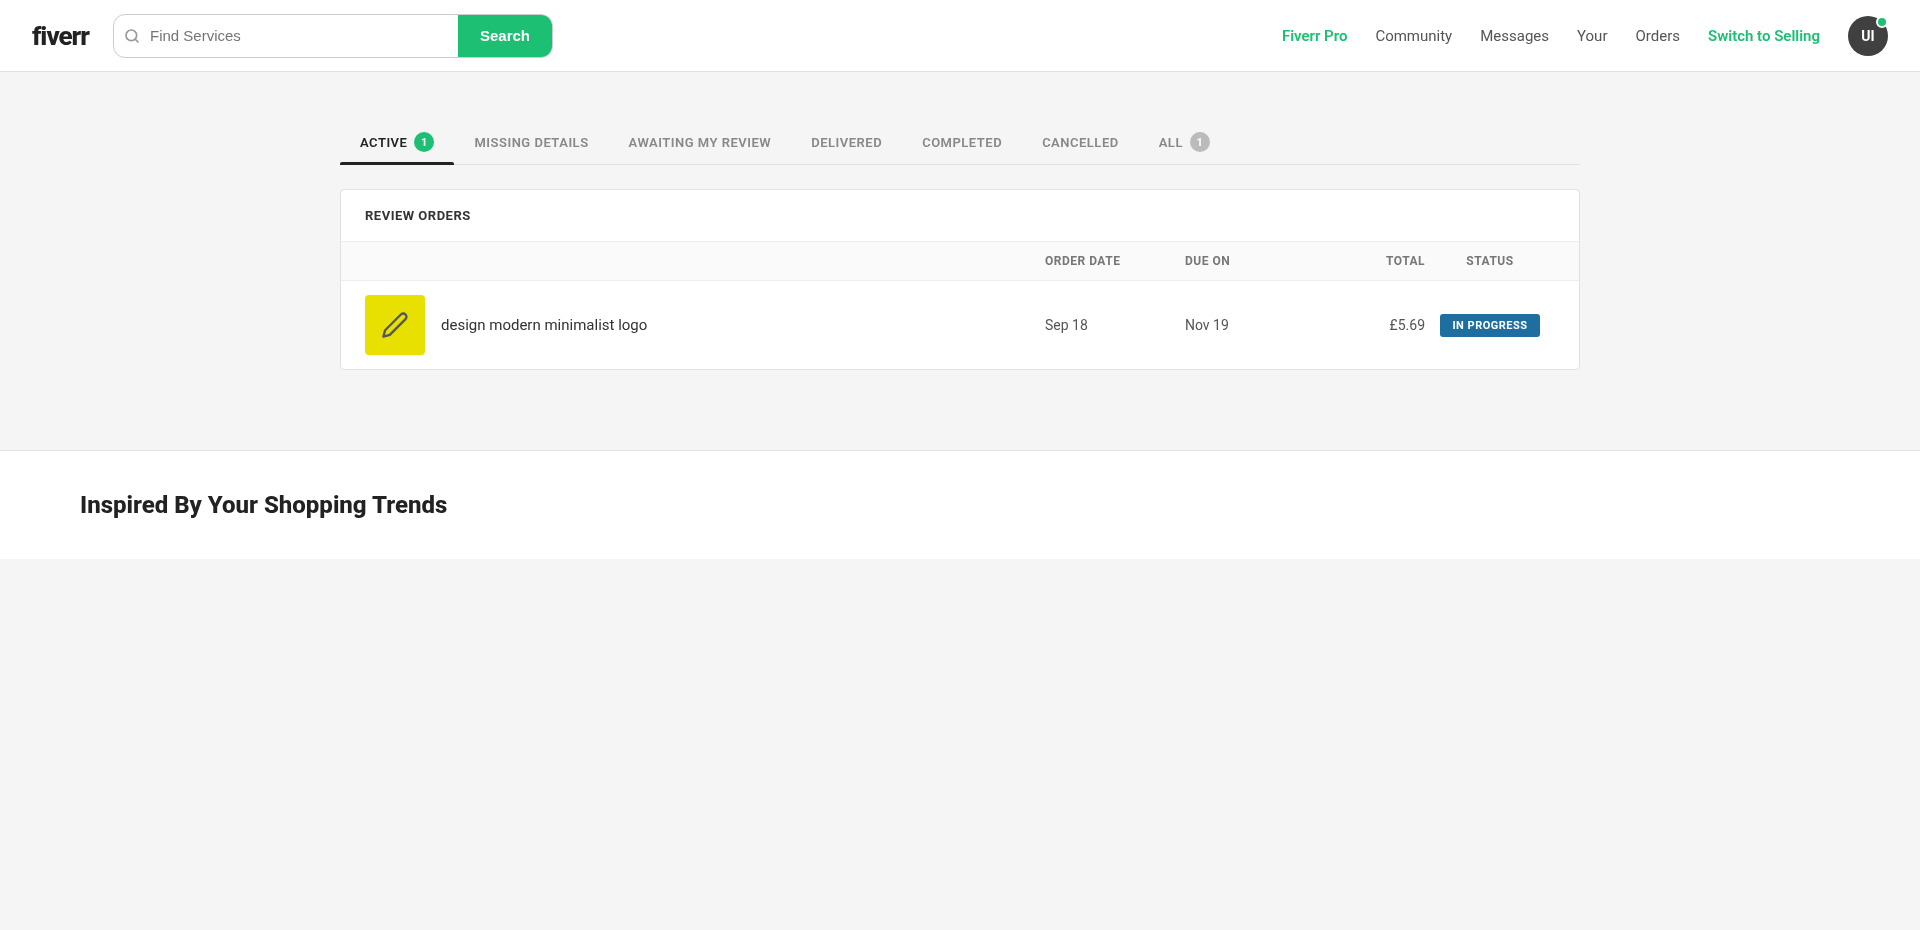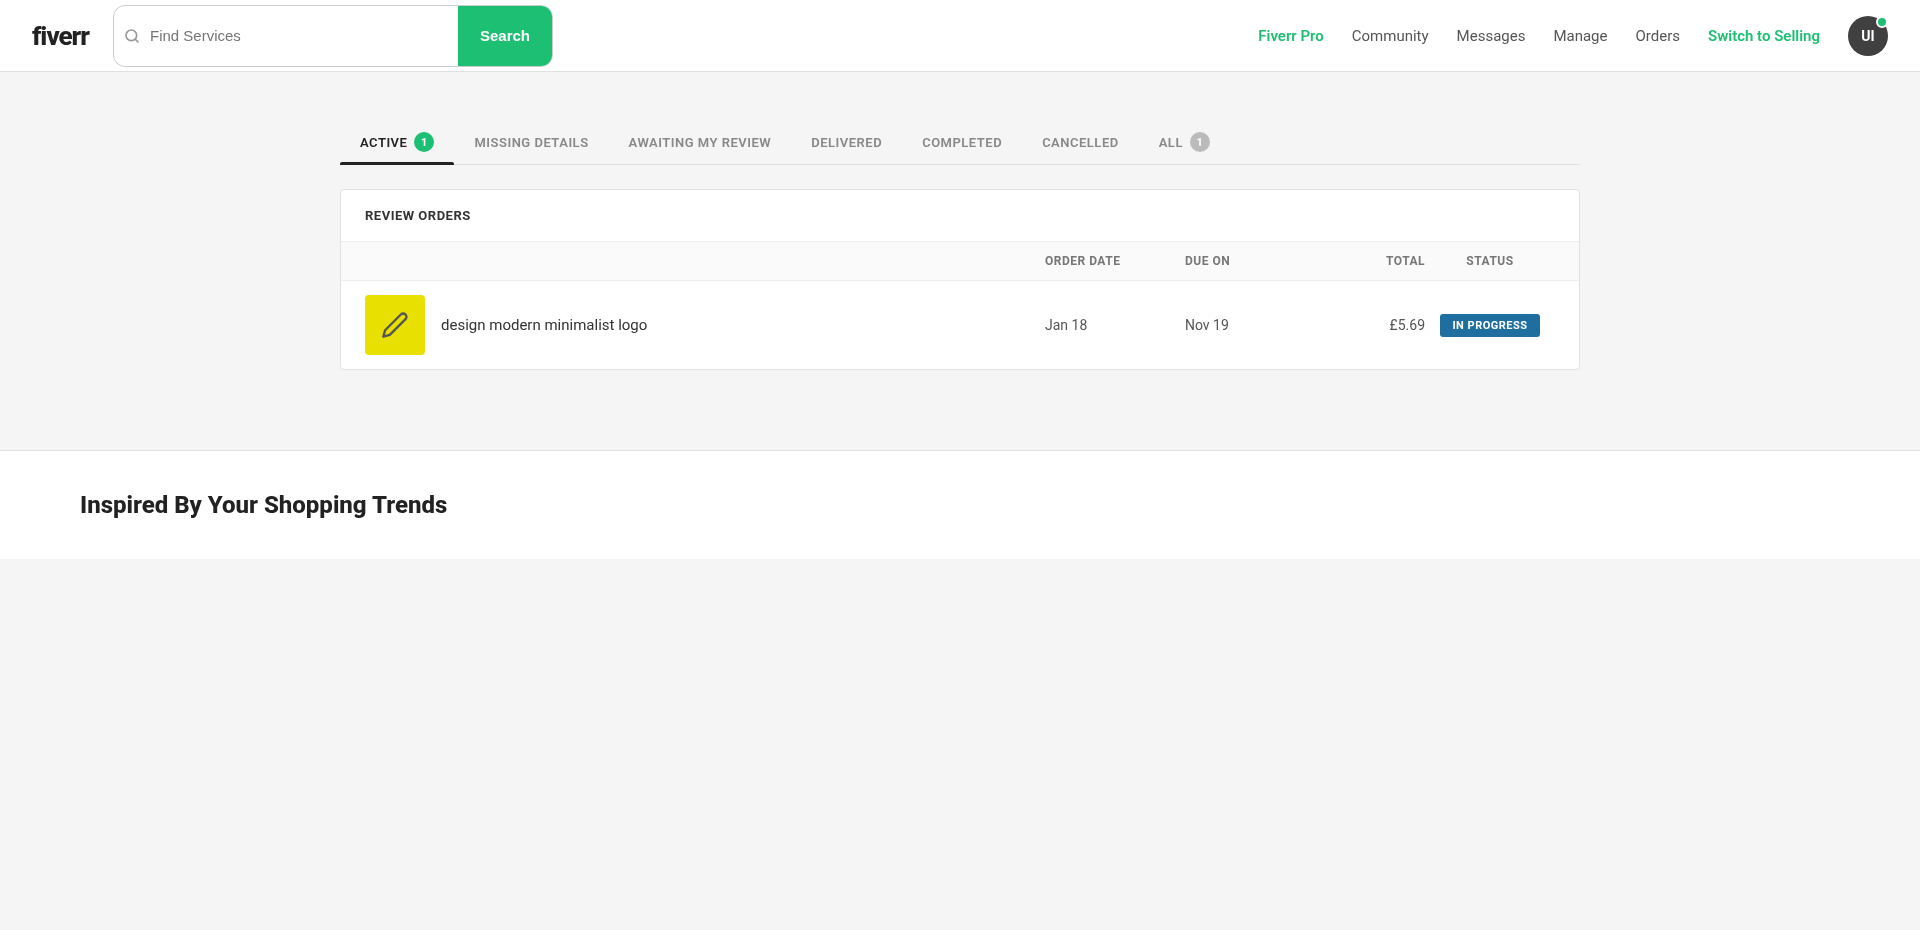--- a/index.html
+++ b/index.html
@@ -55,7 +55,7 @@
       color: #fff;
       border: none;
       padding: 0 22px;
-      height: 60px;
+      height: 42px;
       font-size: 15px;
       font-weight: 600;
       cursor: pointer;

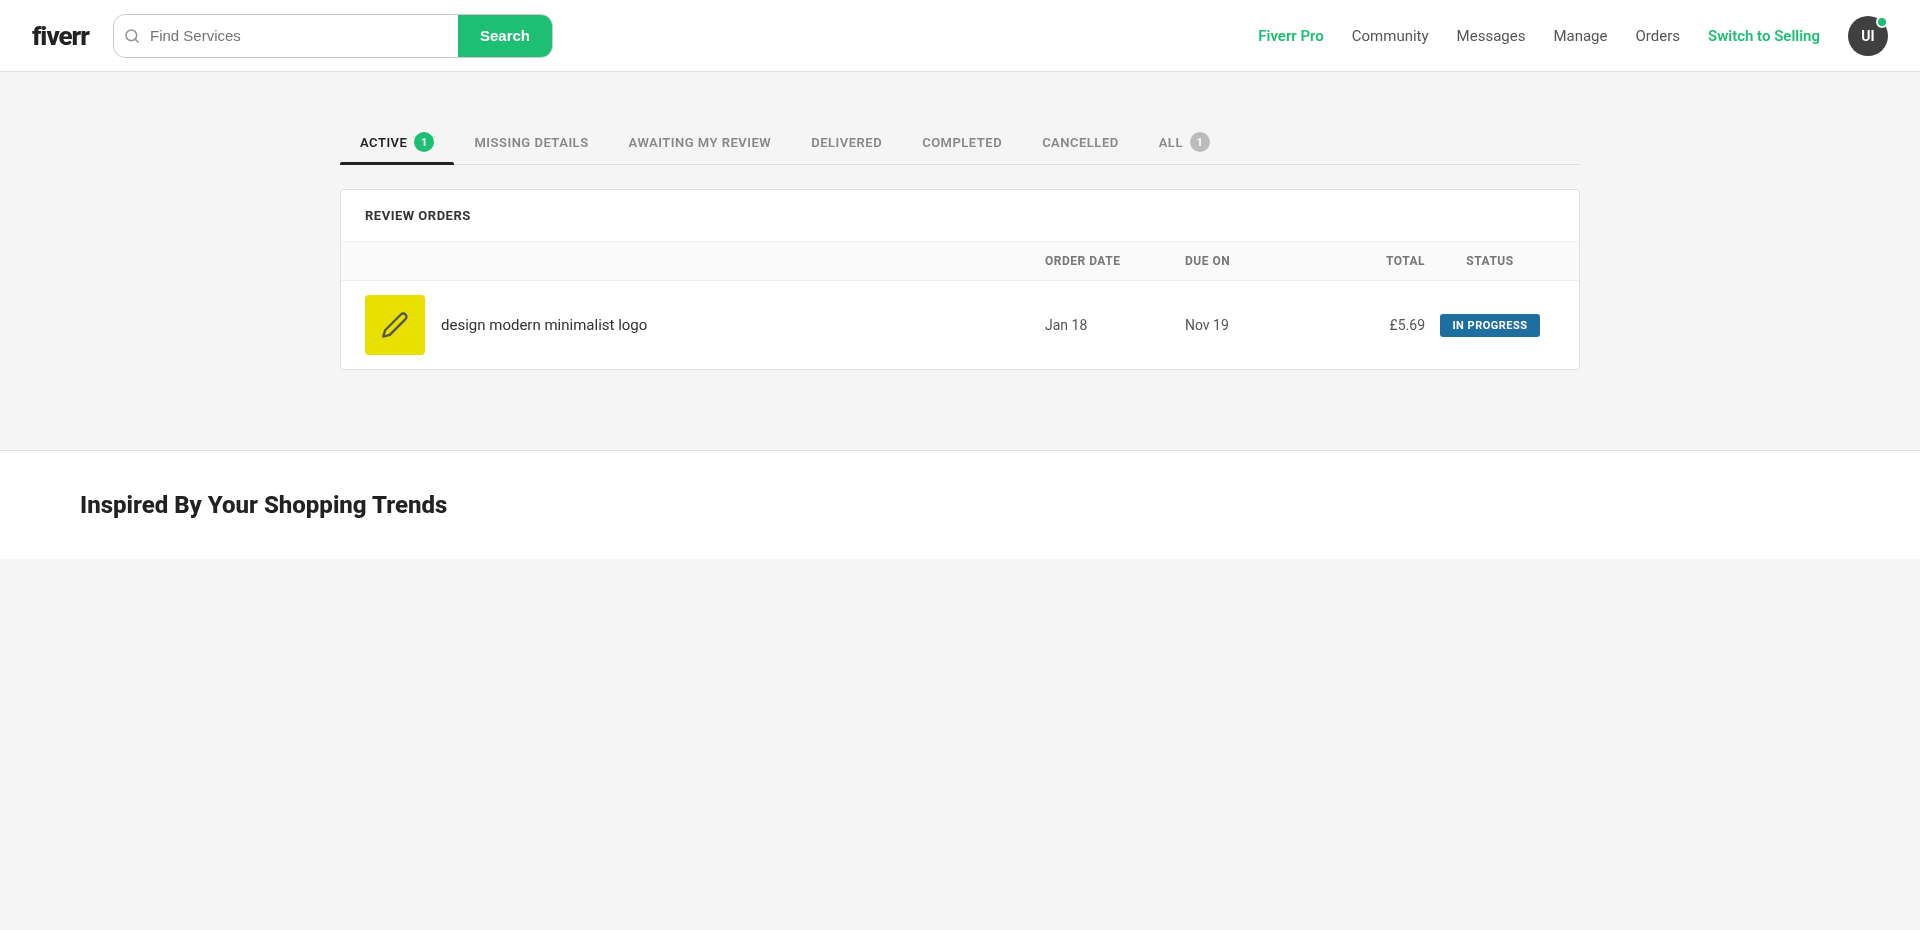--- a/index.html
+++ b/index.html
@@ -309,7 +309,7 @@
     <a class="nav-link pro">Fiverr Pro</a>
     <a class="nav-link">Community</a>
     <a class="nav-link">Messages</a>
-    <a class="nav-link">Manage</a>
+    <a class="nav-link">Your</a>
     <a class="nav-link">Orders</a>
     <a class="nav-link switch">Switch to Selling</a>
     <div class="avatar">

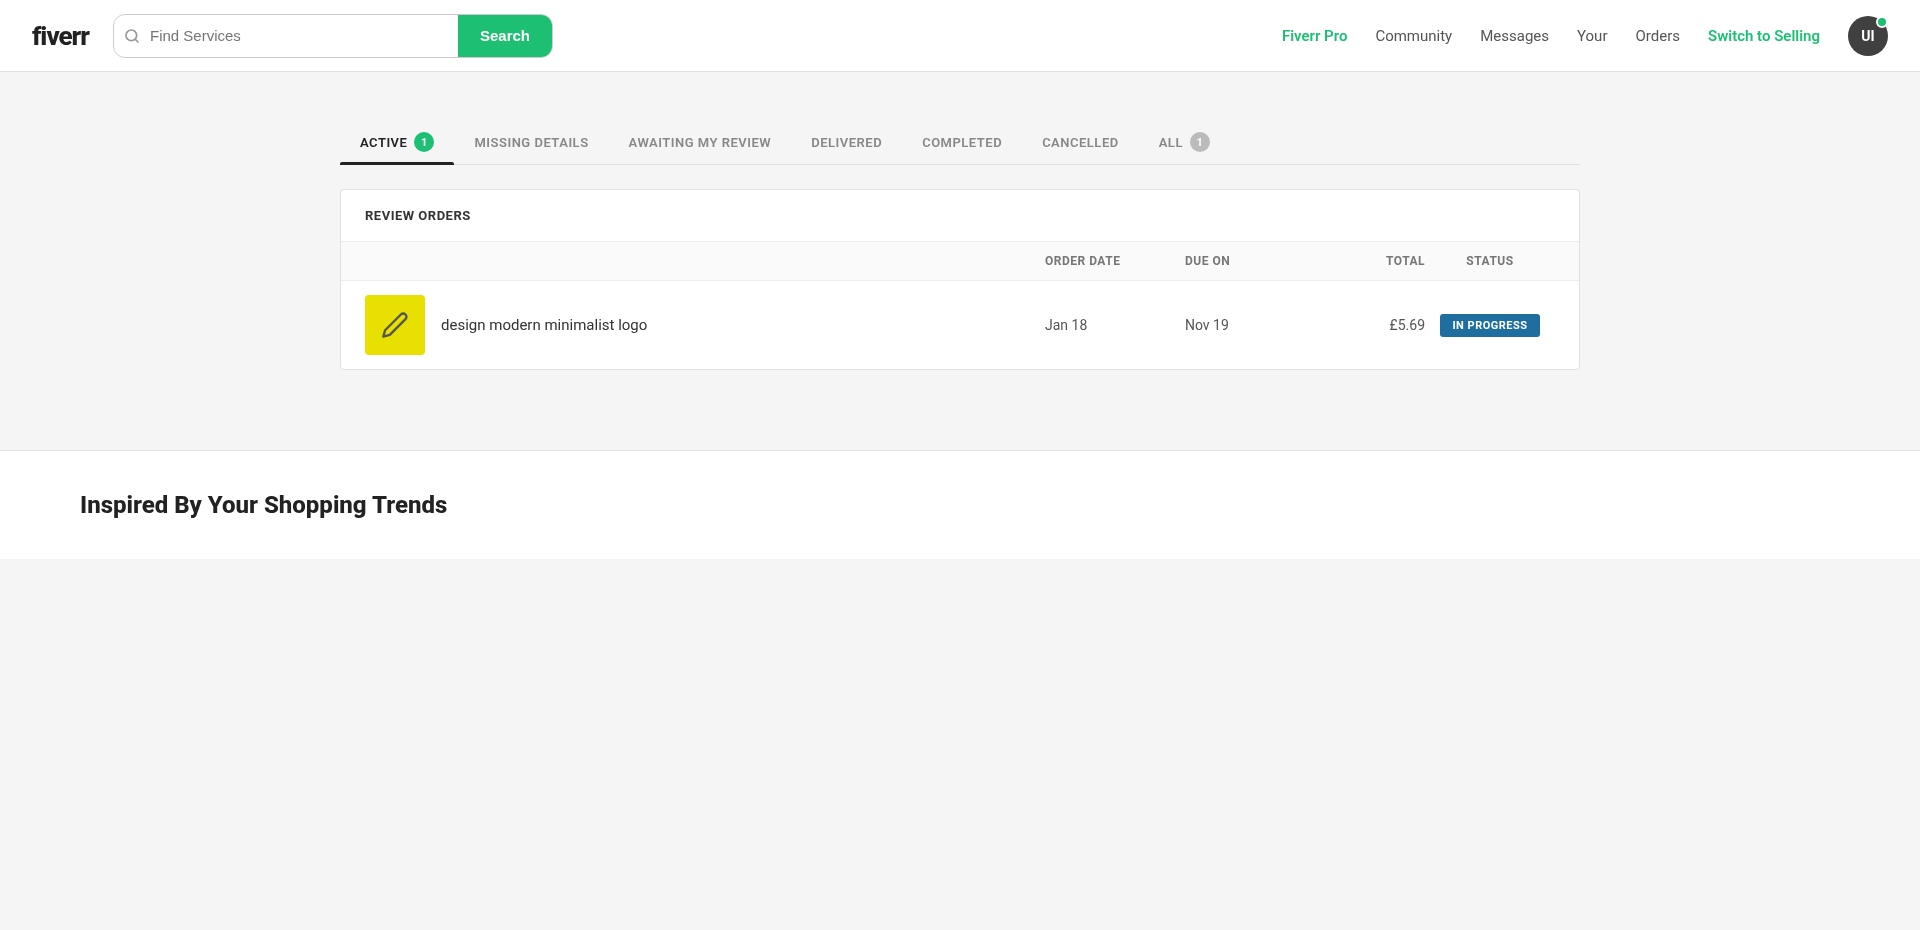--- a/index.html
+++ b/index.html
@@ -370,7 +370,7 @@
               </div>
               <span class="order-title">design modern minimalist logo</span>
             </div>
-            <div class="cell-value">Jan 18</div>
+            <div class="cell-value">Sep 18</div>
             <div class="cell-value">Nov 19</div>
             <div class="cell-value right">£5.69</div>
             <div style="text-align: center;"><span class="status-badge">IN PROGRESS</span></div>

